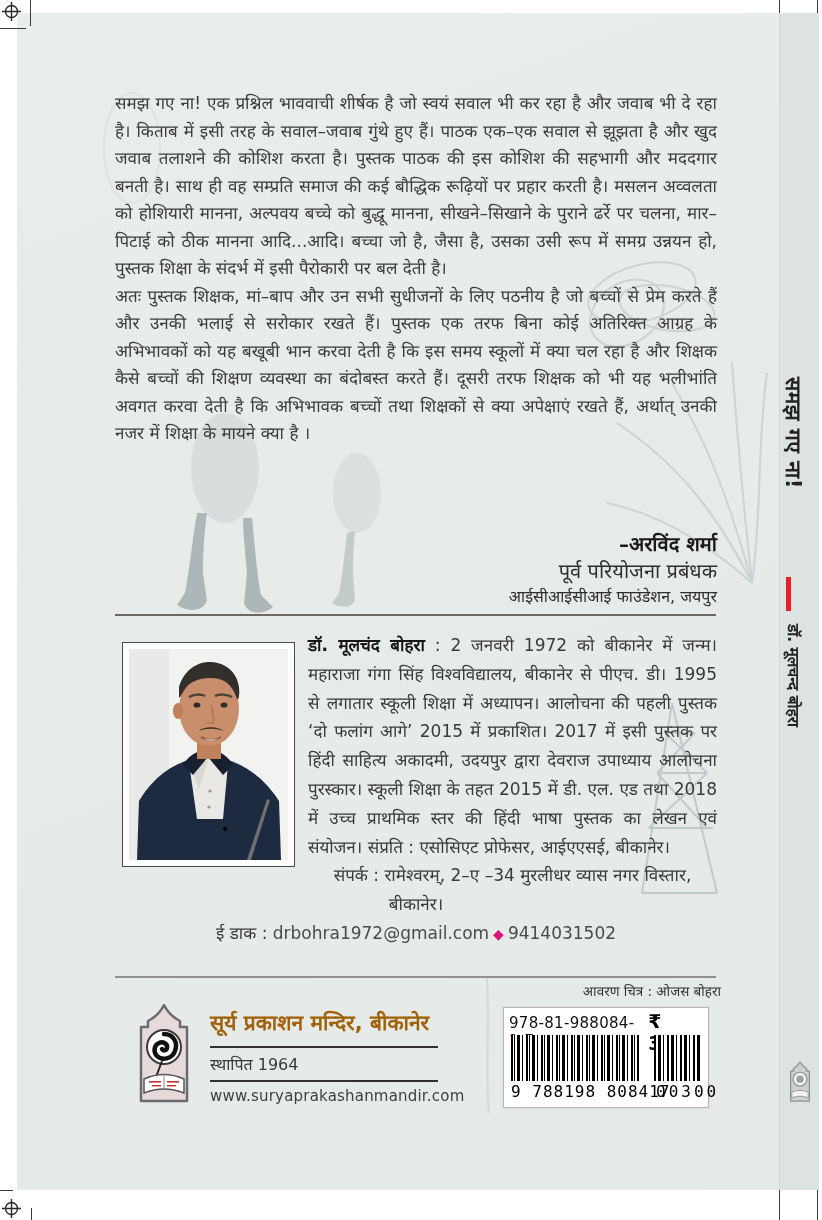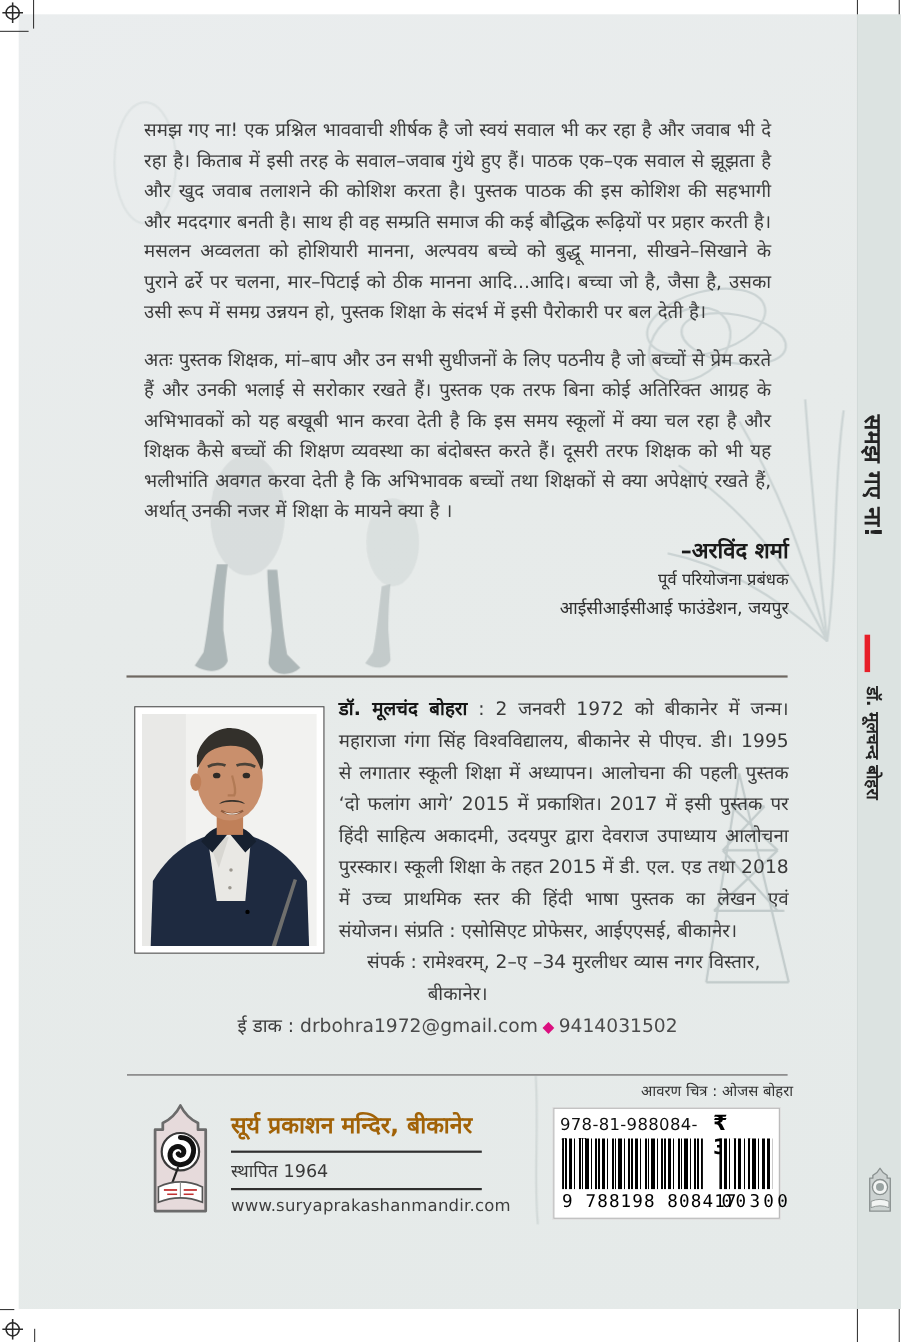--- a/index.html
+++ b/index.html
@@ -24,7 +24,7 @@
     left:115px;top:90px;width:602px;color:#3c3c3c;
     font-size:17px;line-height:27.5px;text-align:justify;
   }
-  #synopsis p{margin:16px;}
+  #synopsis p{margin:0;}
   
   #attribution{left:115px;top:485px;width:602px;text-align:right;color:#2e2e2e;}
   #attribution .name{font-size:20px;font-weight:bold;color:#1a1a1a;line-height:30px;}

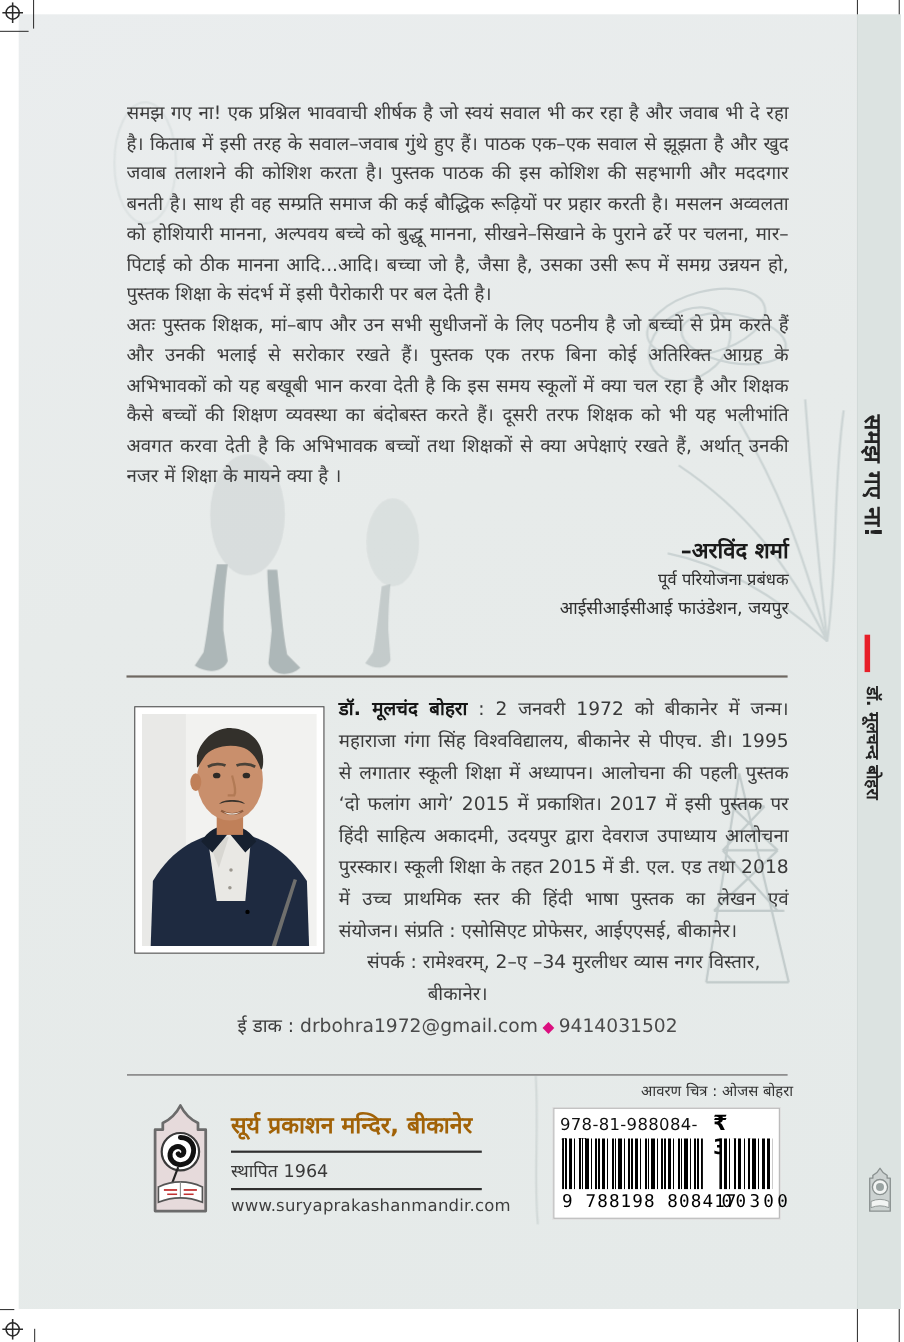--- a/index.html
+++ b/index.html
@@ -26,7 +26,7 @@
   }
   #synopsis p{margin:0;}
   
-  #attribution{left:115px;top:485px;width:602px;text-align:right;color:#2e2e2e;}
+  #attribution{left:115px;top:529px;width:602px;text-align:right;color:#2e2e2e;}
   #attribution .name{font-size:20px;font-weight:bold;color:#1a1a1a;line-height:30px;}
   #attribution .role{font-size:15px;line-height:25px;}
   #attribution .org{font-size:16px;line-height:26px;}

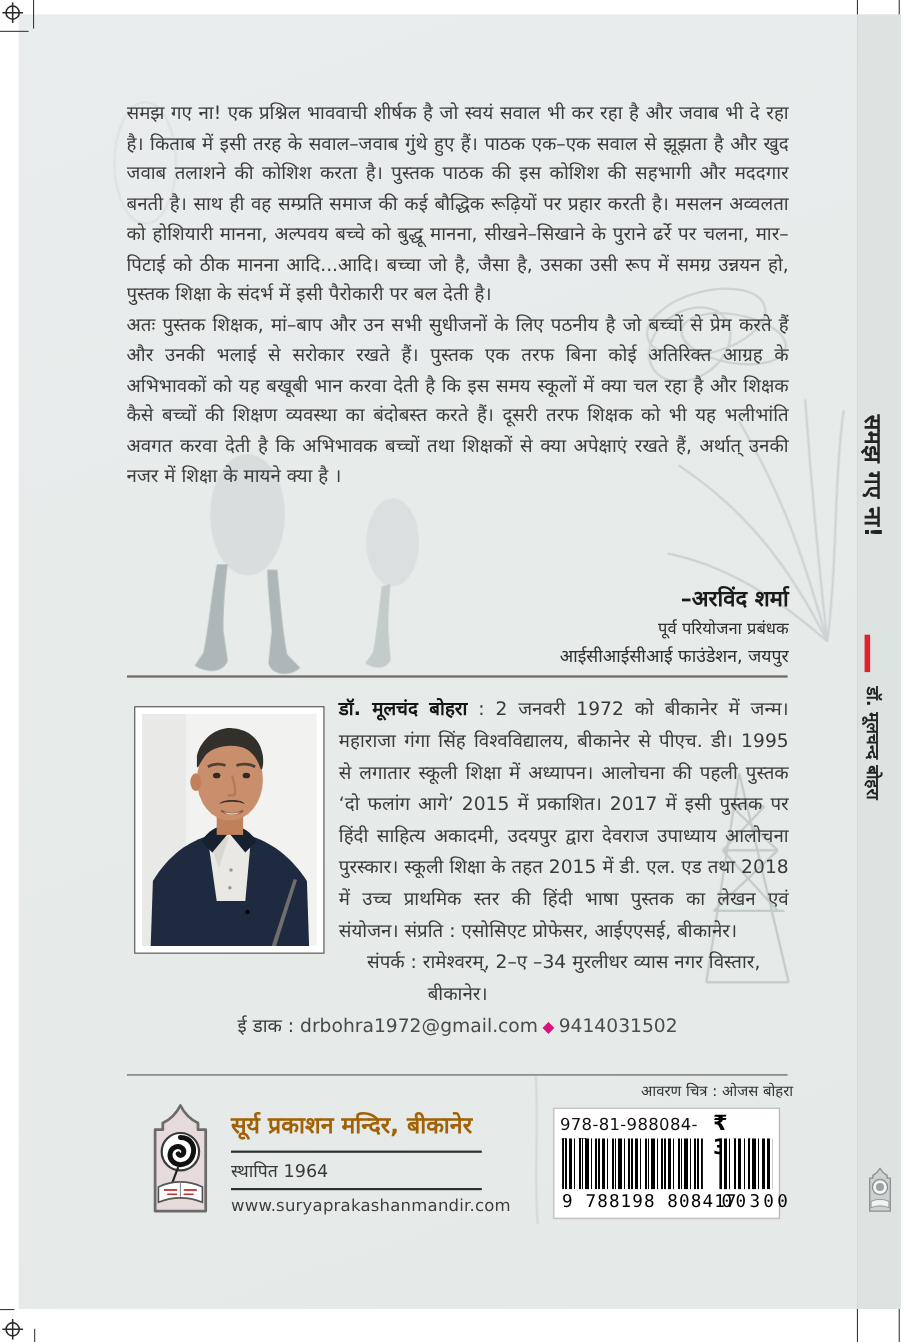--- a/index.html
+++ b/index.html
@@ -28,7 +28,7 @@
   
   #attribution{left:115px;top:529px;width:602px;text-align:right;color:#2e2e2e;}
   #attribution .name{font-size:20px;font-weight:bold;color:#1a1a1a;line-height:30px;}
-  #attribution .role{font-size:15px;line-height:25px;}
+  #attribution .role{font-size:20px;line-height:25px;}
   #attribution .org{font-size:16px;line-height:26px;}
   .divider1{left:115px;top:614px;width:601px;height:2px;background:#6e6861;}
   .divider2{left:115px;top:976px;width:601px;height:1.5px;background:#8f8f8f;}

